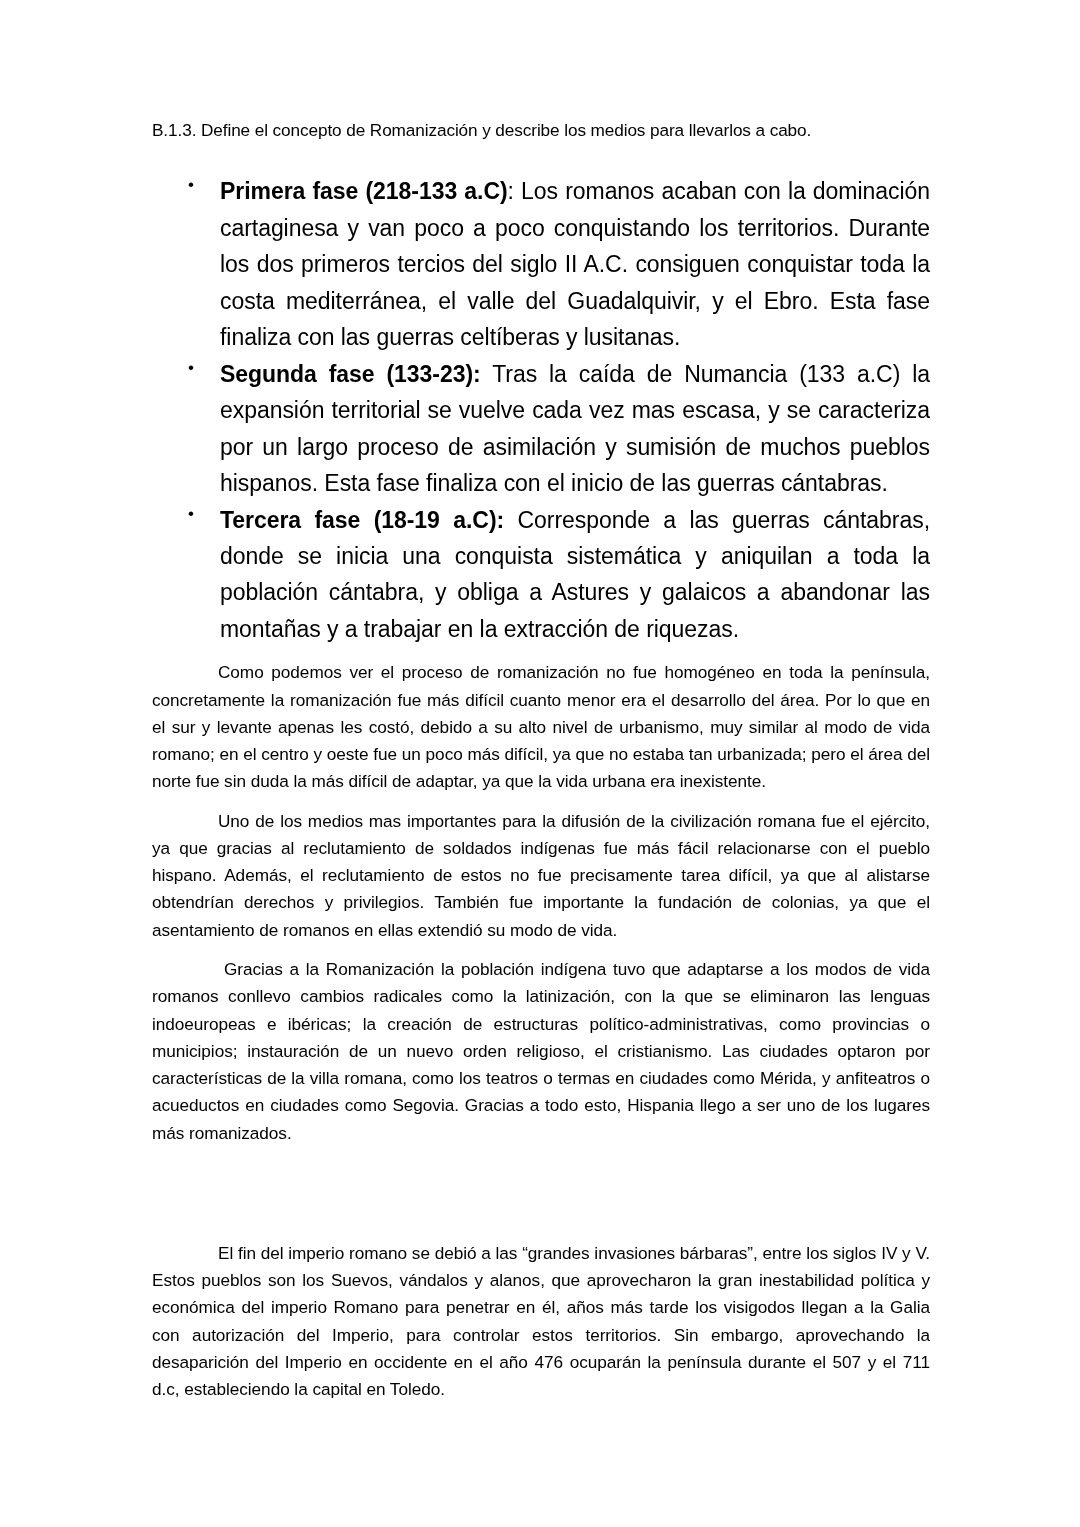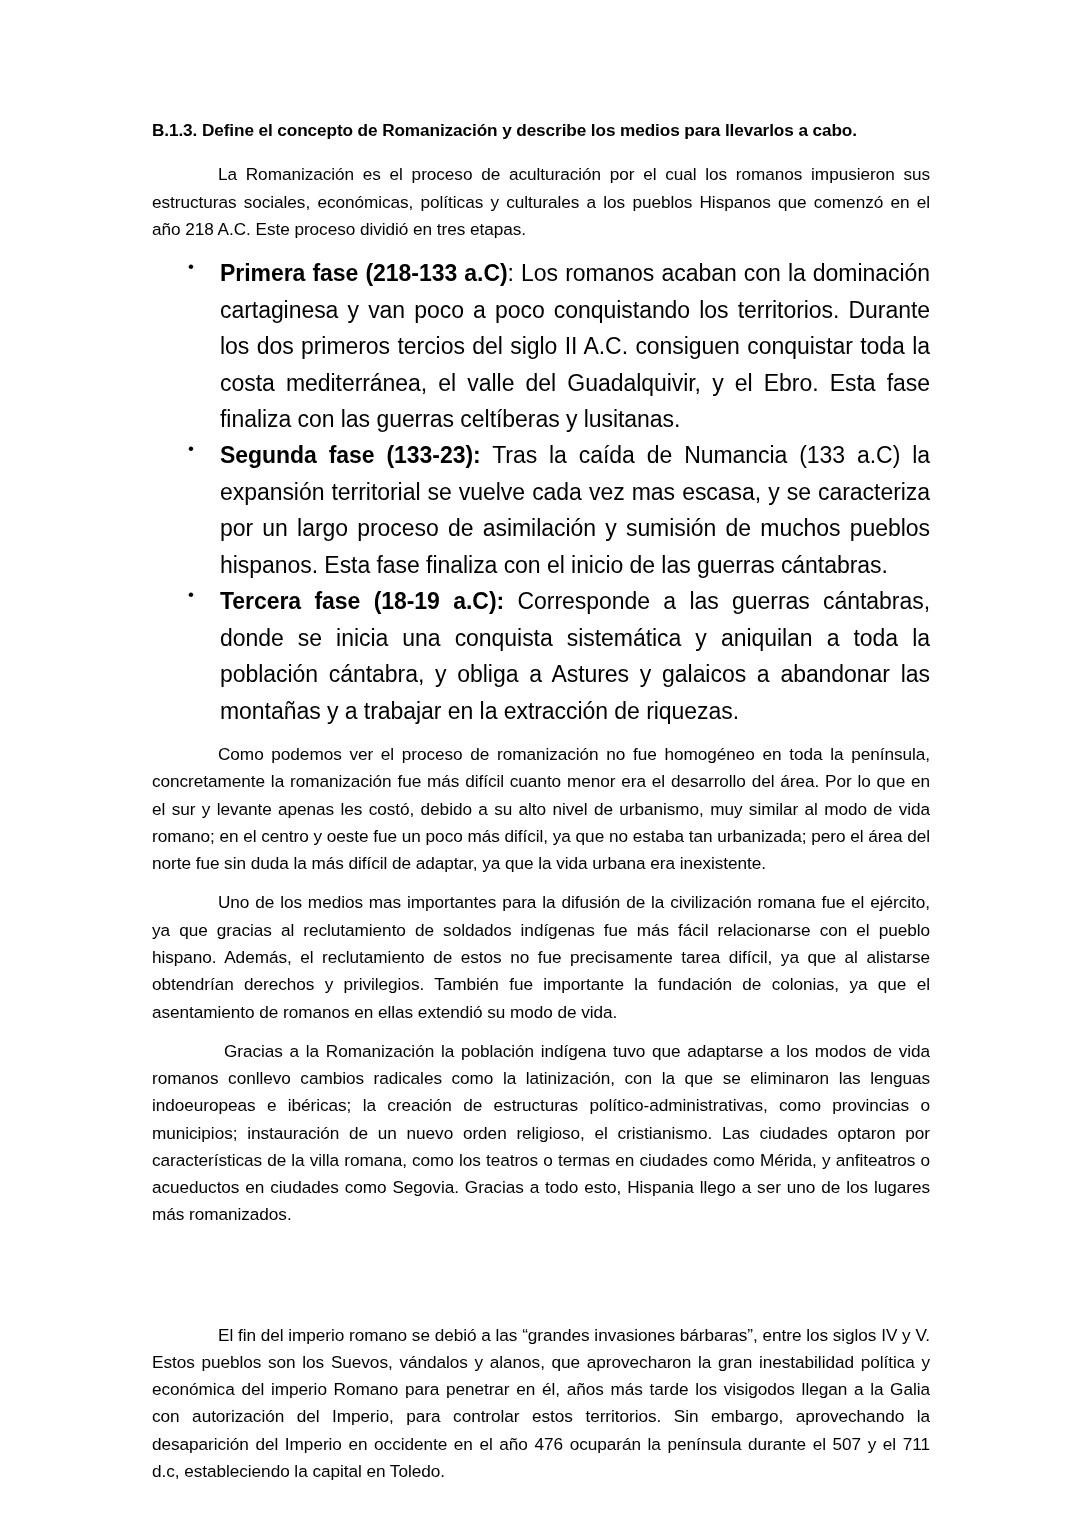--- a/index.html
+++ b/index.html
@@ -27,7 +27,7 @@
   }
   .heading {
     font-size: 17.2px;
-    font-weight: bold;
+    font-weight: normal;
     line-height: 1.42;
     text-align: justify;
     text-justify: inter-word;

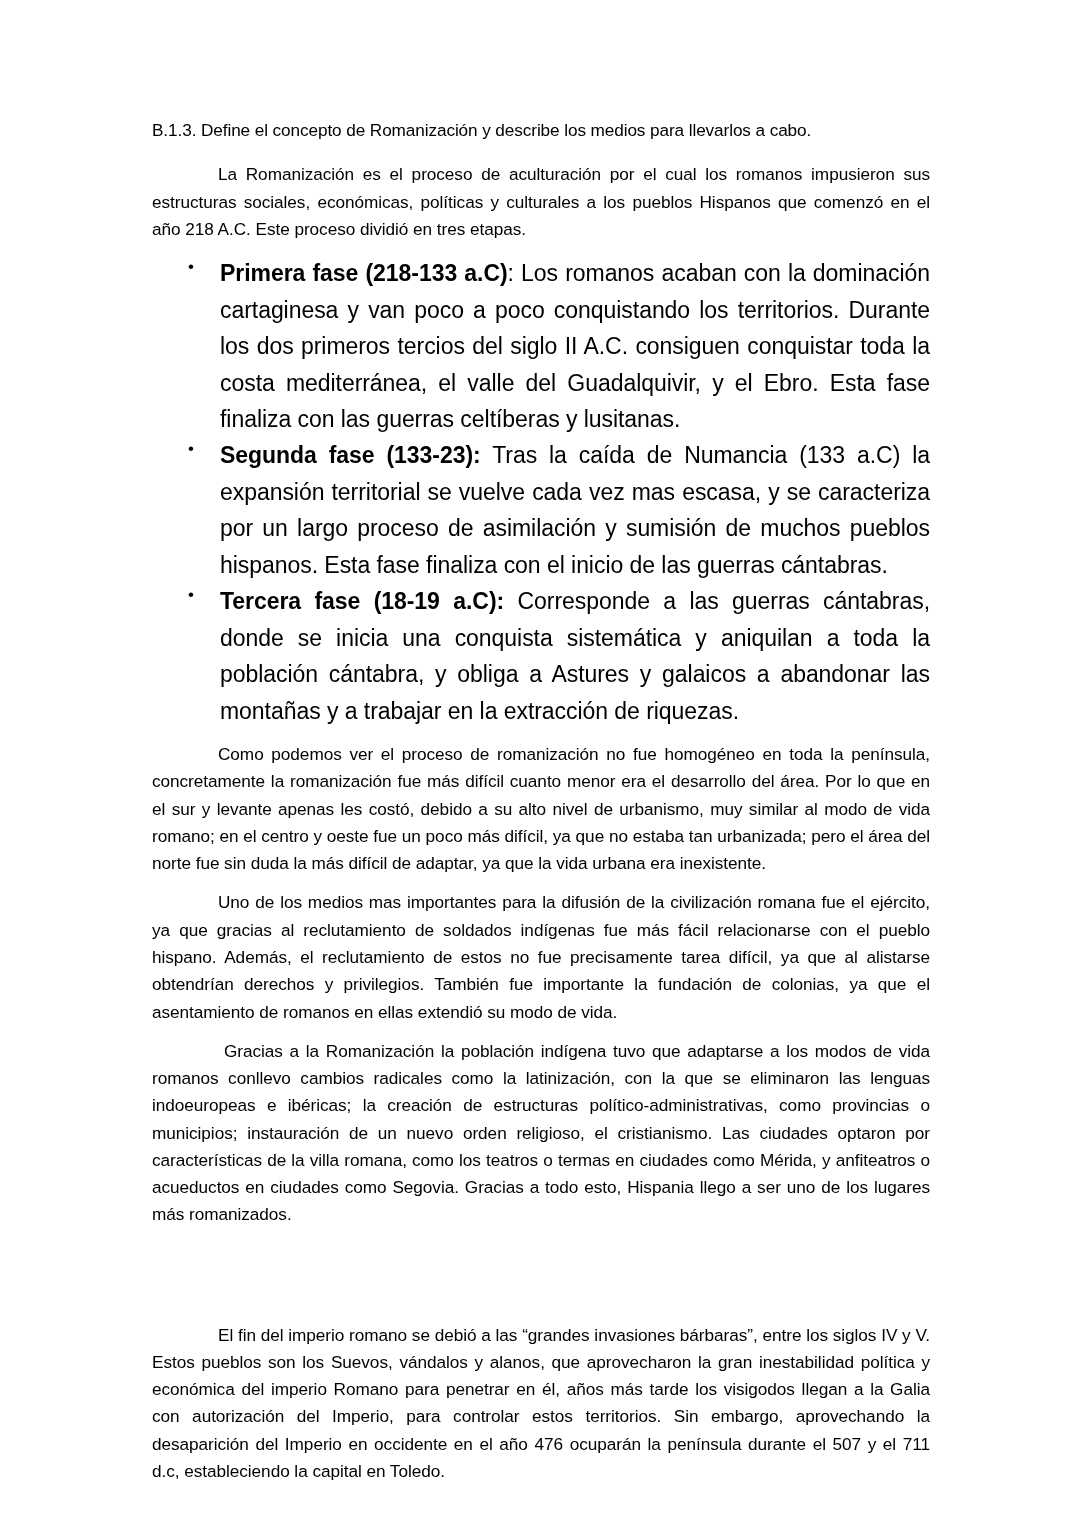--- a/index.html
+++ b/index.html
@@ -88,7 +88,6 @@
 
     <div class="gap-sm"></div>
 
-    <p class="para">La Romanización es el proceso de aculturación por el cual los romanos impusieron sus estructuras sociales, económicas, políticas y culturales a los pueblos Hispanos que comenzó en el año 218 A.C. Este proceso dividió en tres etapas.</p>
 
     <div class="gap-md"></div>
 

